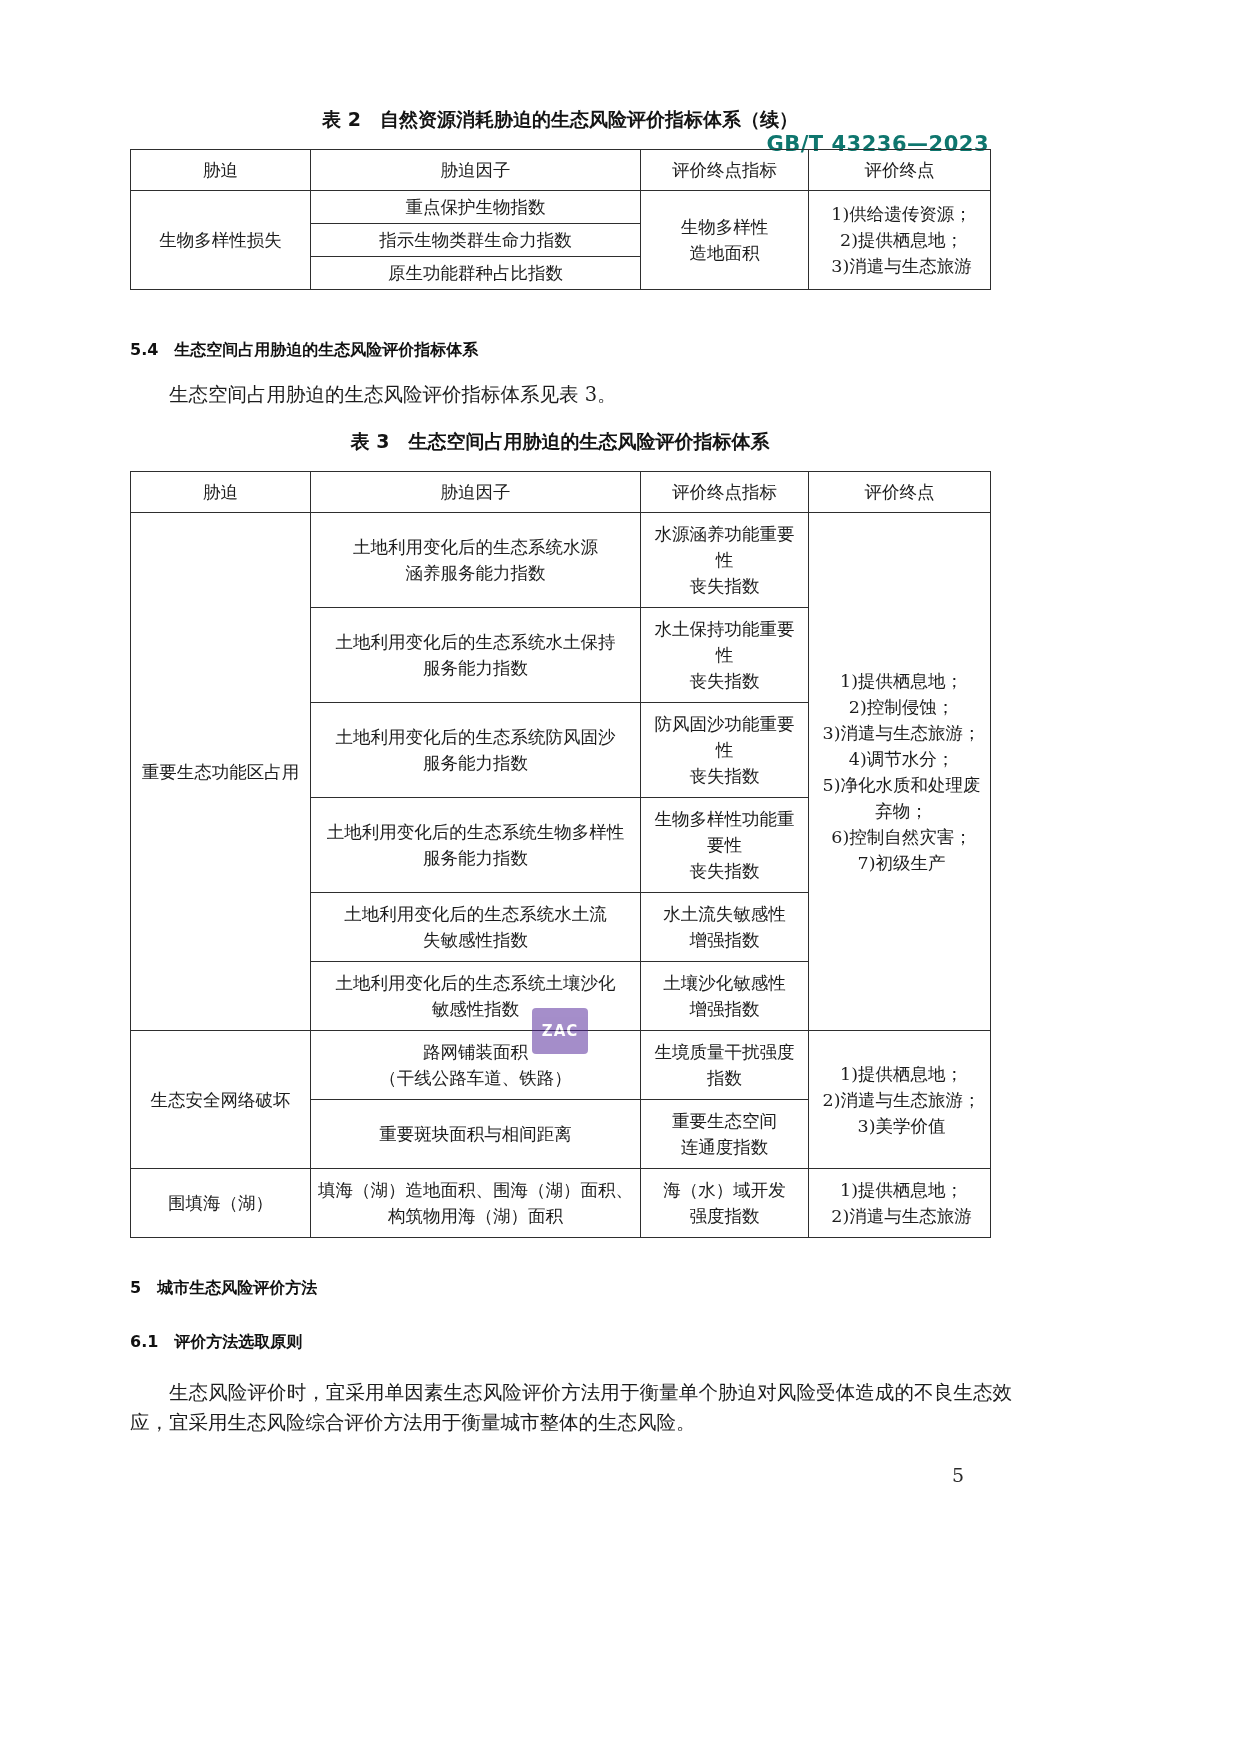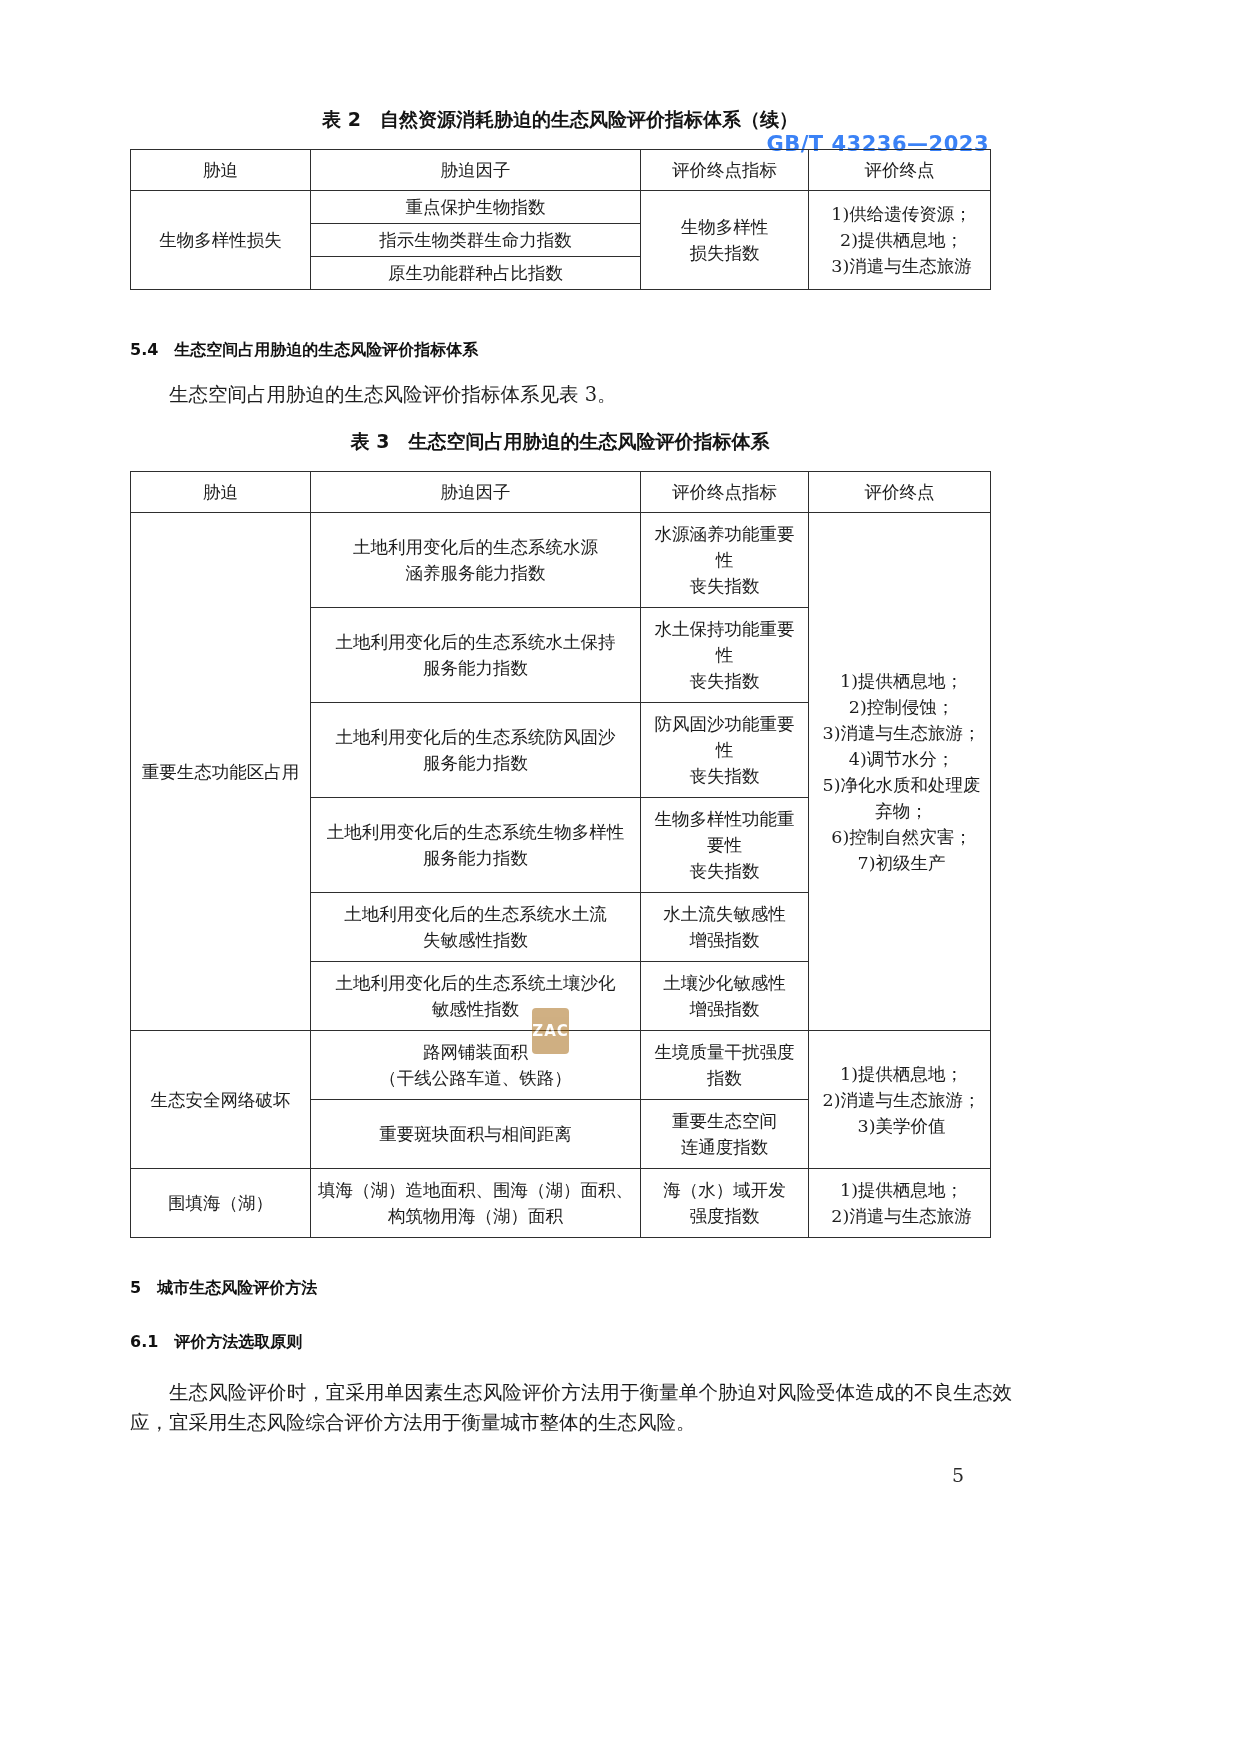--- a/index.html
+++ b/index.html
@@ -16,7 +16,7 @@
     position: absolute; top: 132px; right: 252px;
     font-family: "DejaVu Sans", "Liberation Sans", sans-serif;
     font-weight: 700; font-size: 21px; letter-spacing: 0.5px;
-    color: #3b82f6;
+    color: #0f766e;
   }
   .content { position: absolute; left: 130px; top: 0; width: 882px; }
 

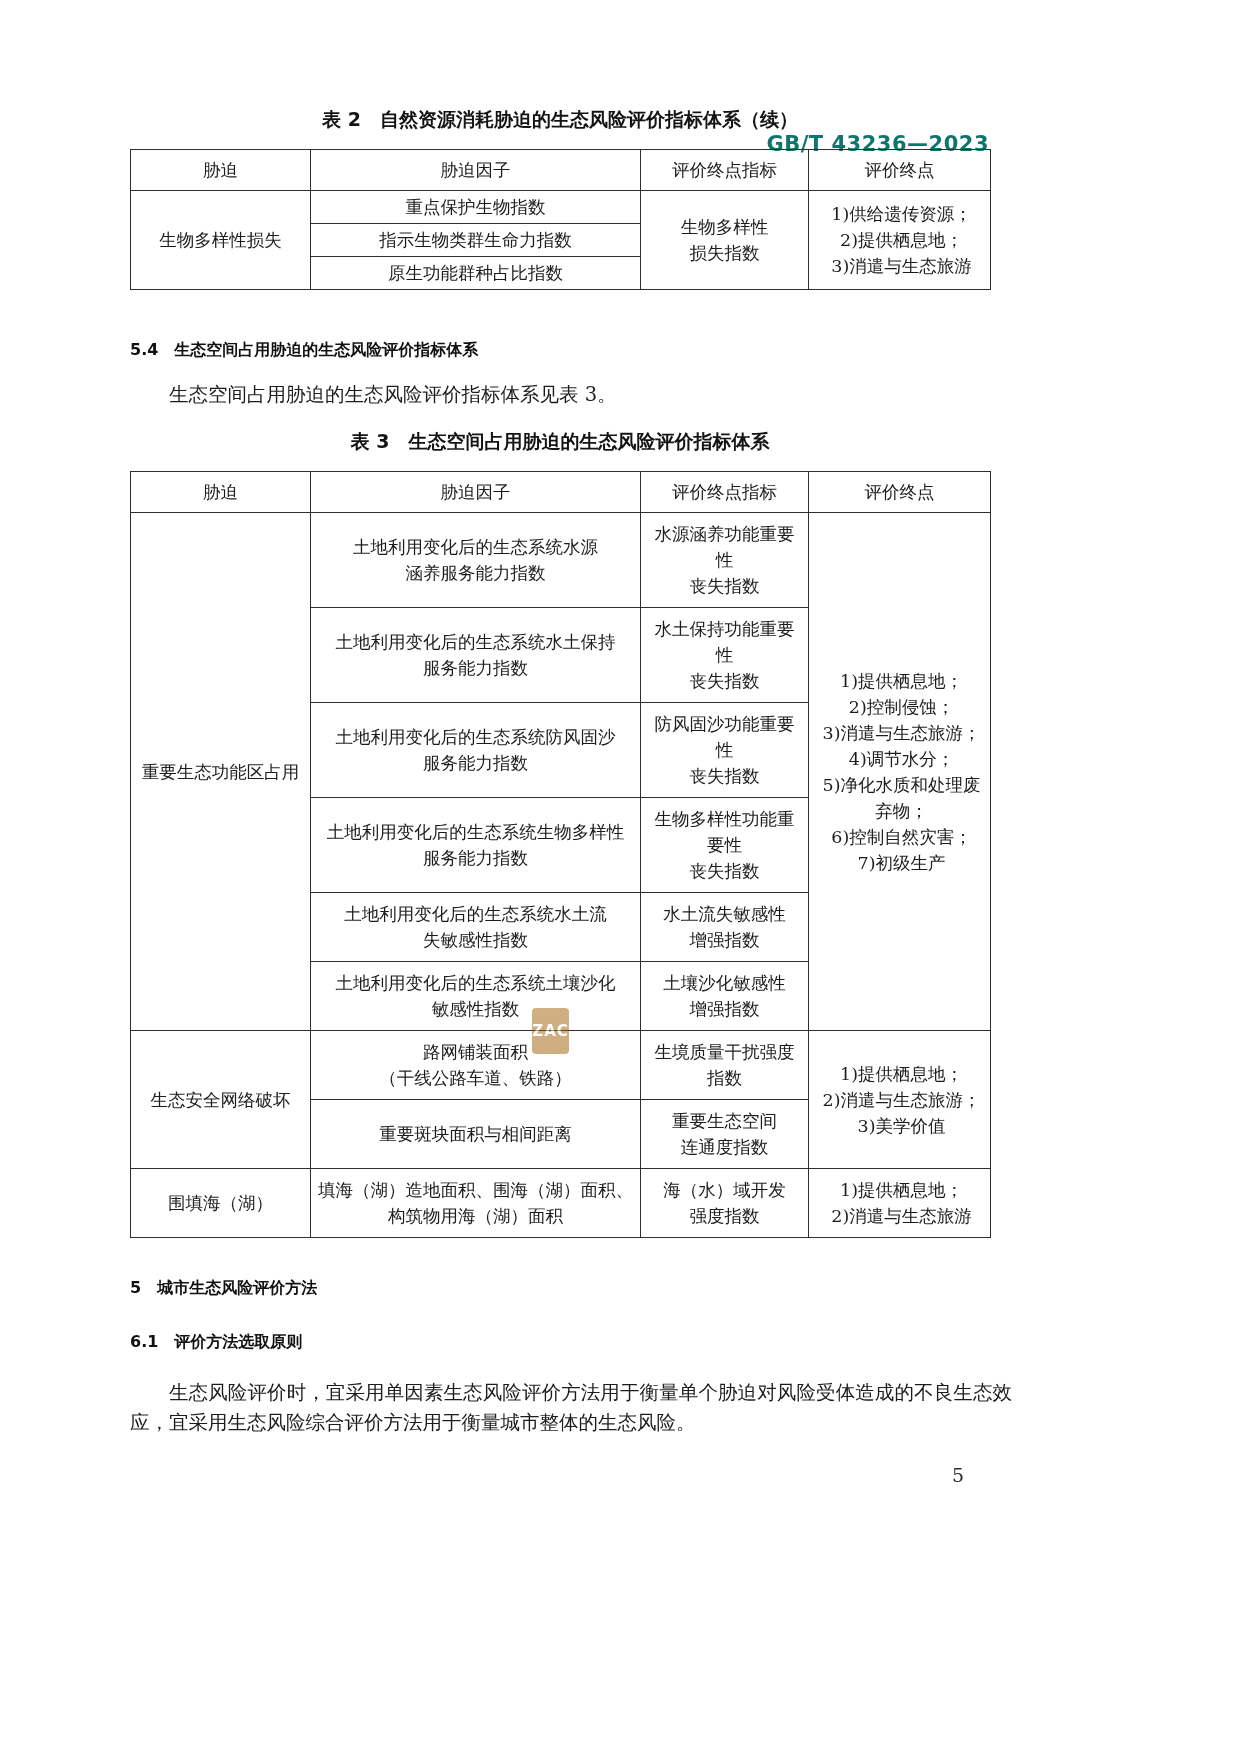--- a/index.html
+++ b/index.html
@@ -112,7 +112,7 @@
         <td rowspan="3">生物多样性损失</td>
         <td>重点保护生物指数</td>
         <td rowspan="3" class="pre">生物多样性
-损失指数</td>
+造地面积</td>
         <td rowspan="3" class="pre left">1)供给遗传资源；
 2)提供栖息地；
 3)消遣与生态旅游</td>

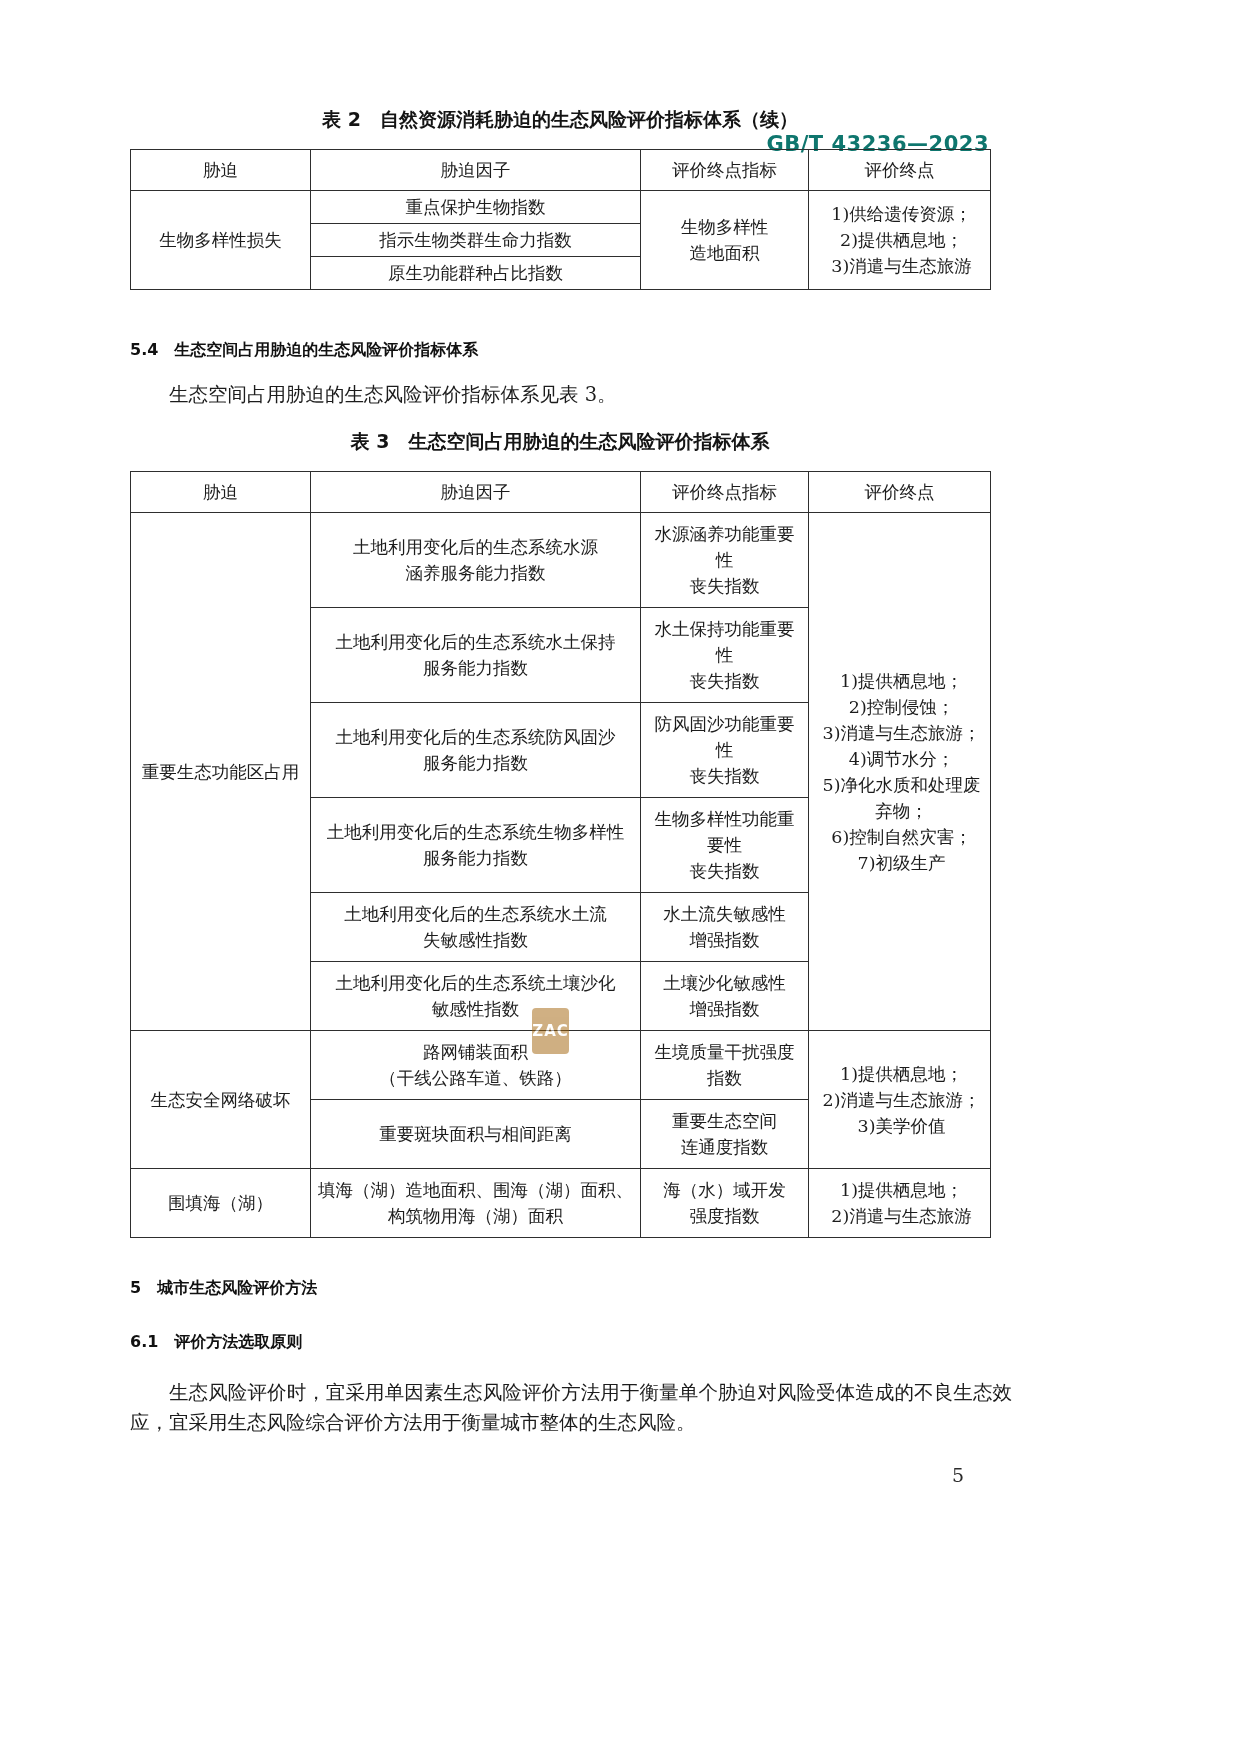--- a/index.html
+++ b/index.html
@@ -76,8 +76,8 @@
 
   .watermark {
     position: absolute; left: 532px; top: 1008px;
-    width: 37px; height: 46px;
-    background: #a16207; opacity: 0.5; border-radius: 4px;
+    width: 56px; height: 46px;
+    background: #4c1d95; opacity: 0.5; border-radius: 4px;
     display: flex; align-items: center; justify-content: center;
     font-family: "DejaVu Sans", "Liberation Sans", sans-serif;
     font-size: 15px; font-weight: 700; letter-spacing: 1px; color: #ffffff;

